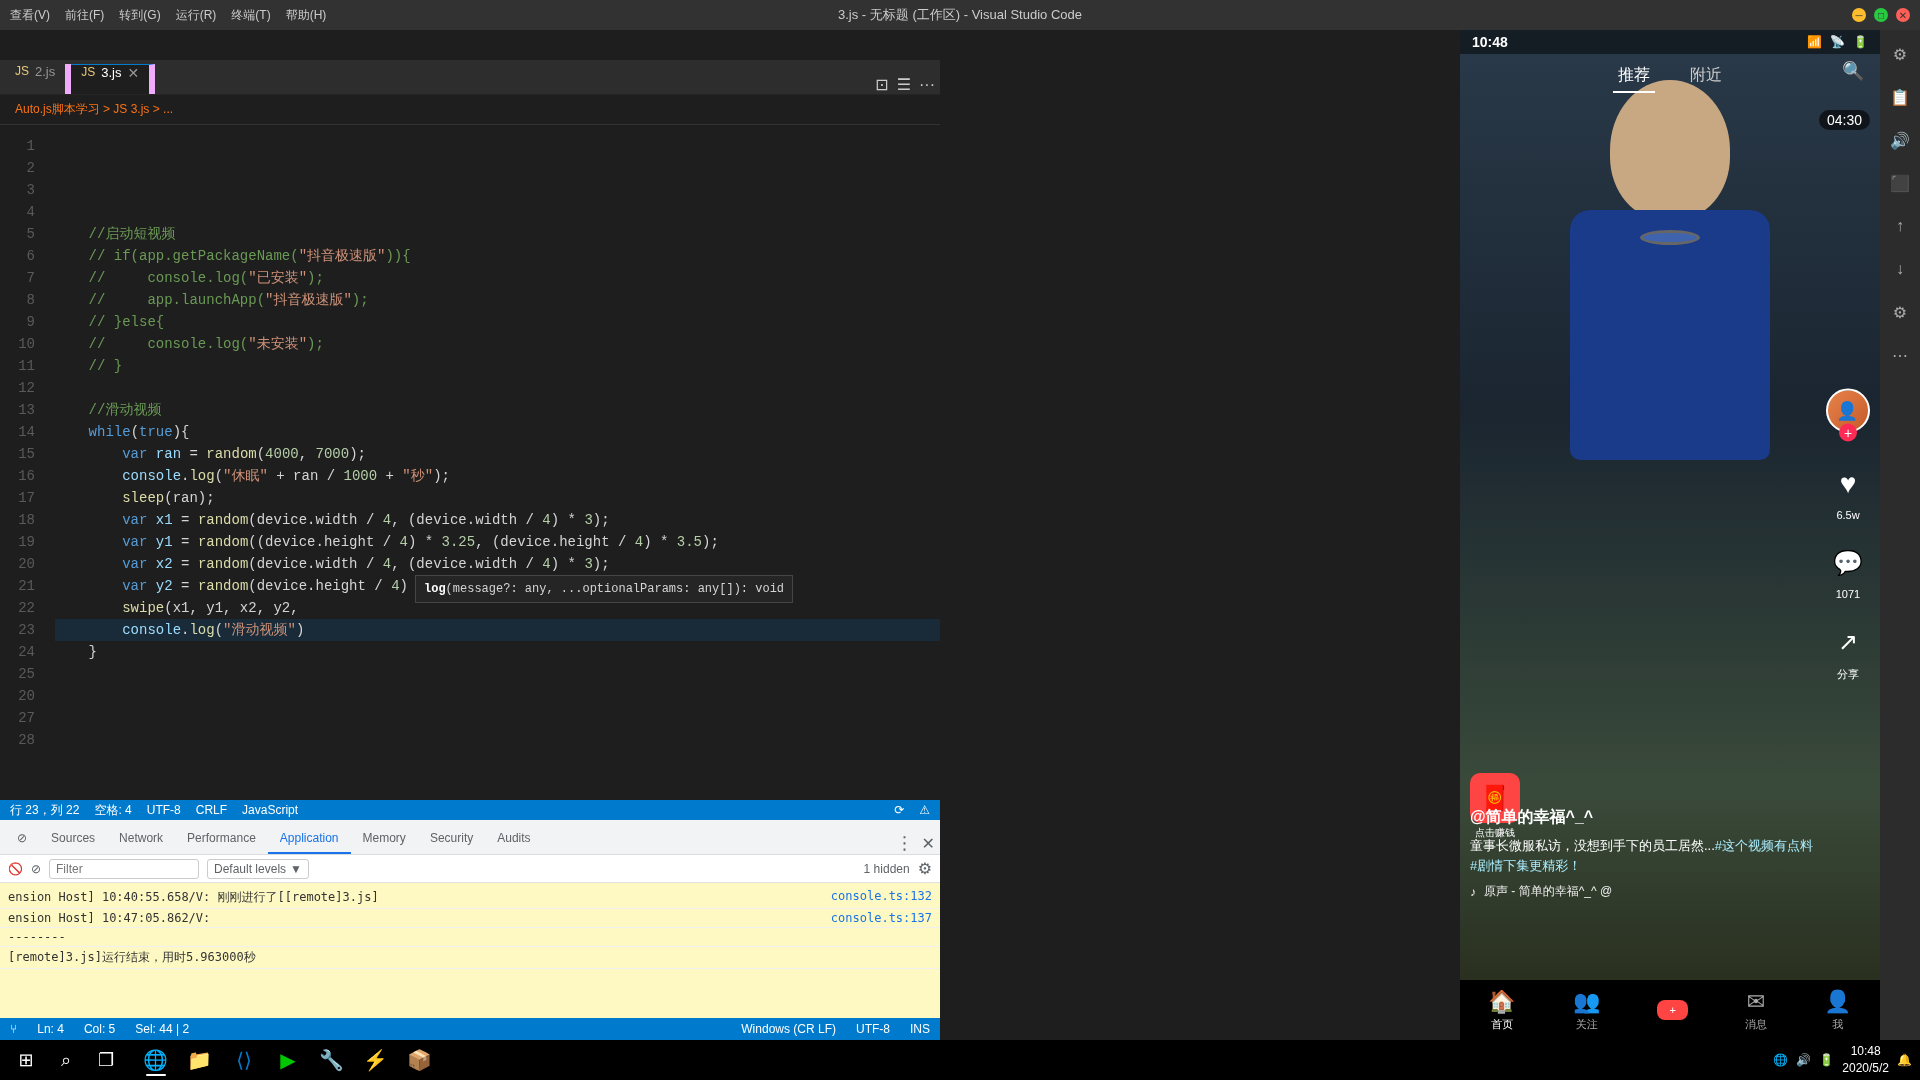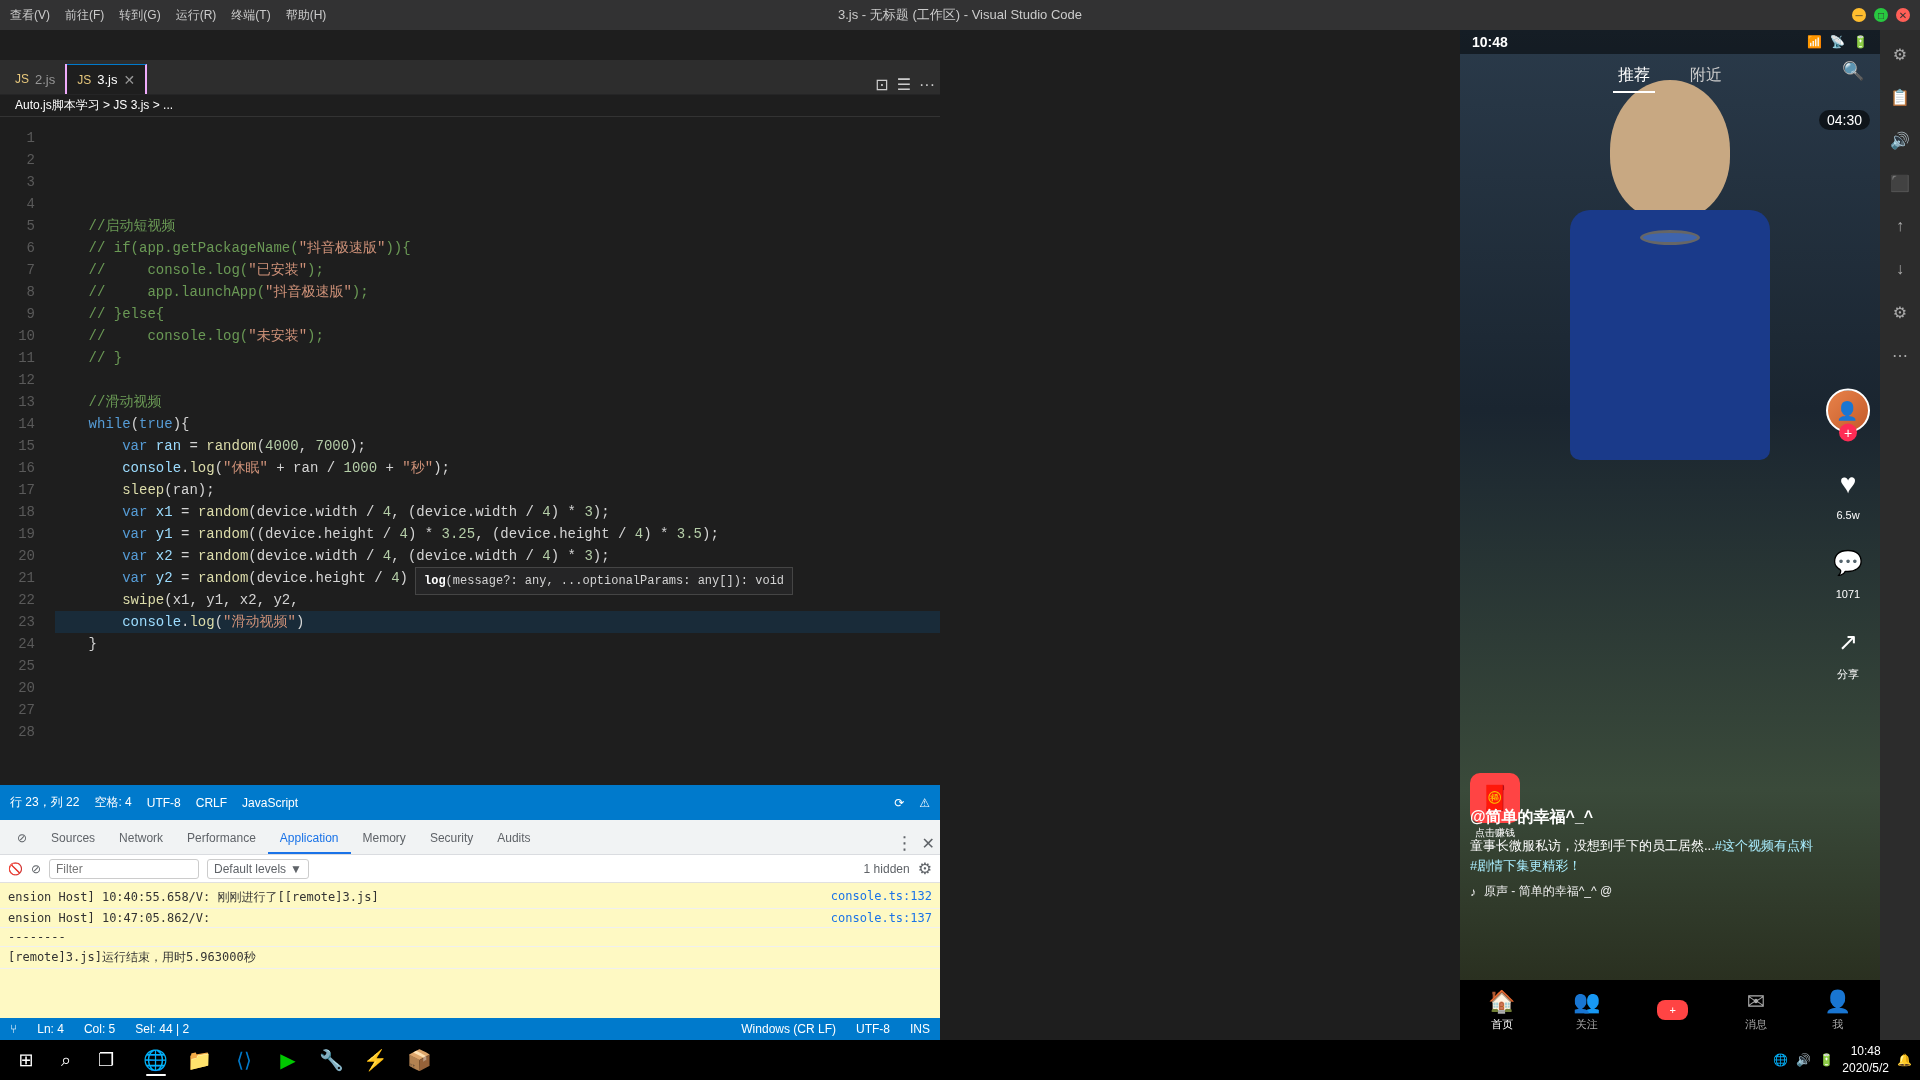--- a/index.html
+++ b/index.html
@@ -43,12 +43,12 @@
     .tab {
       height: 30px;
       display: flex;
-      align-items: center;
+      align-items: flex-start;
       padding: 0 10px;
       font-size: 13px;
       color: #969696;
       background: #2d2d2d;
-      border-right: 2px solid #f0abfc;
+      border-right: 6px solid #f0abfc;
       cursor: pointer;
       gap: 6px;
     }

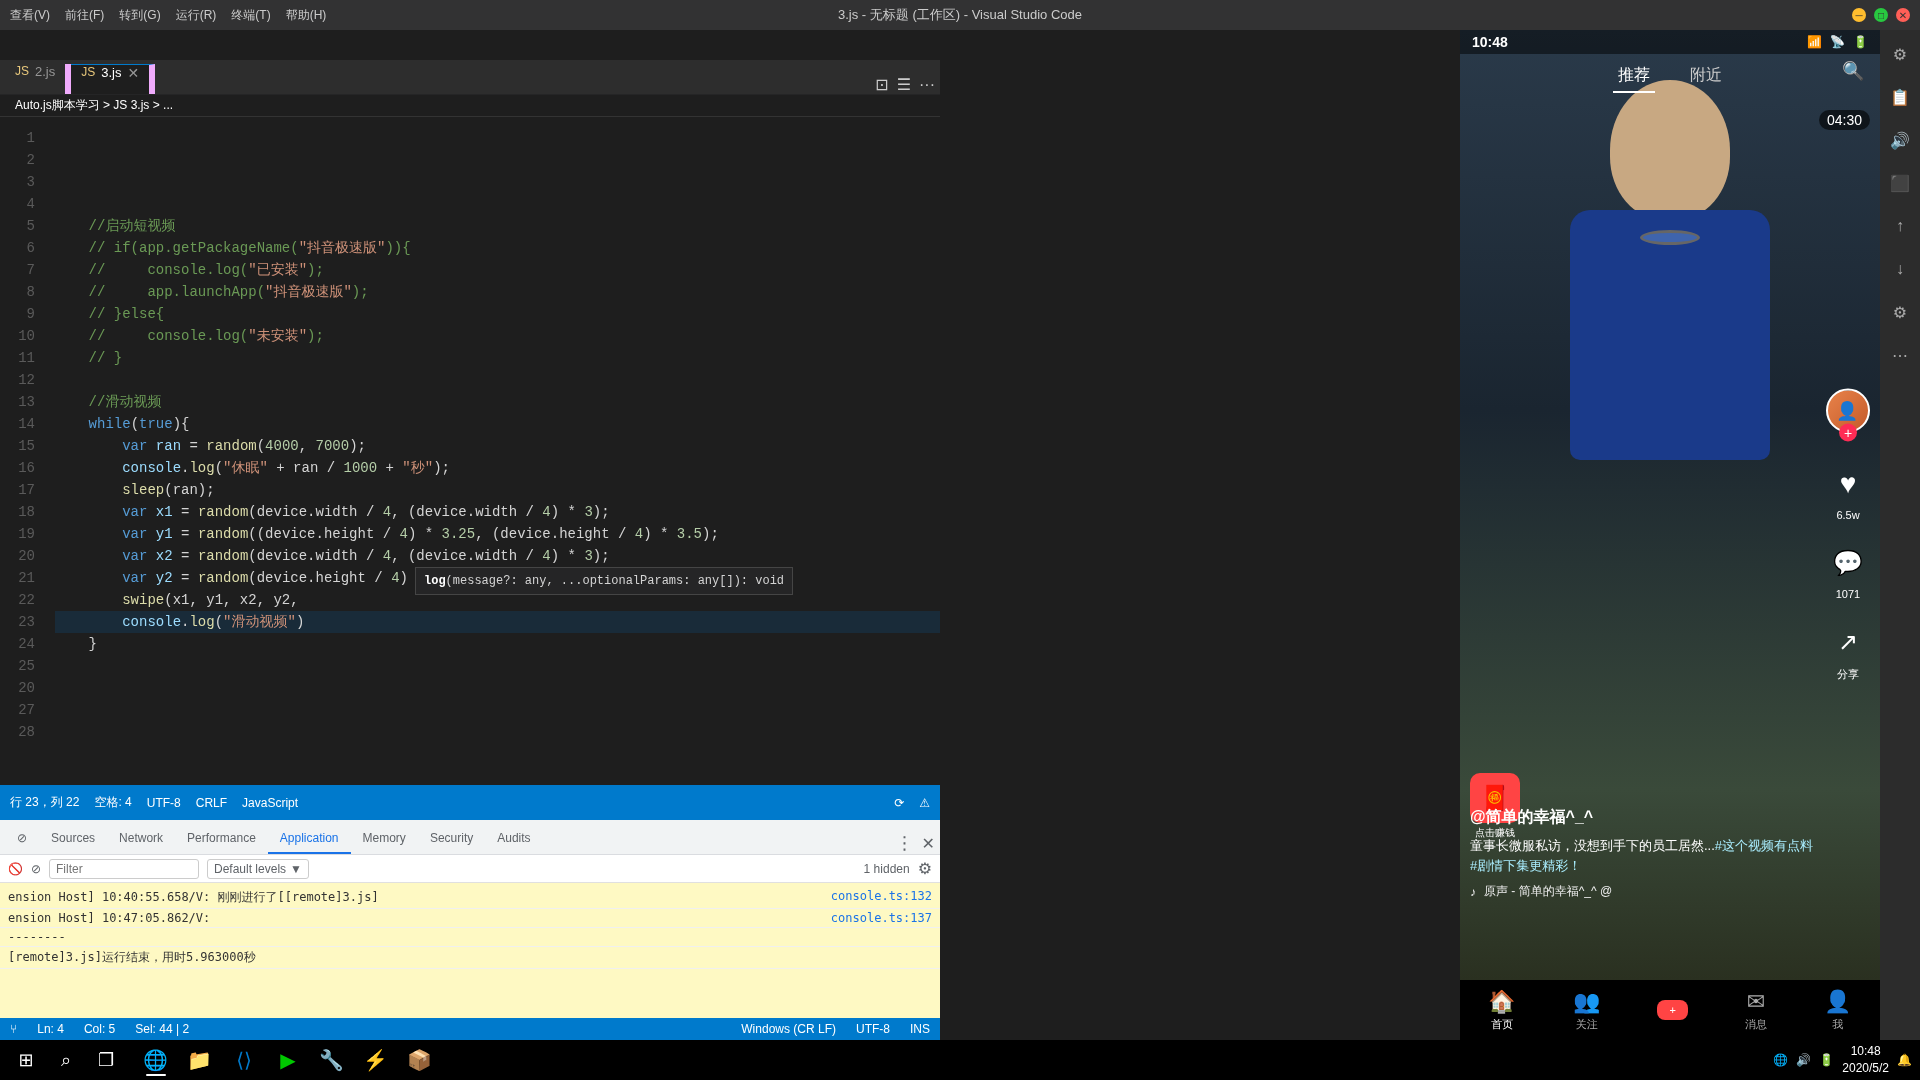--- a/index.html
+++ b/index.html
@@ -63,13 +63,13 @@
 
     
     #breadcrumb {
-      height: 22px;
+      height: 30px;
       background: #1e1e1e;
       display: flex;
       align-items: center;
       padding: 0 15px;
       font-size: 12px;
-      color: #ffffff;
+      color: #f97316;
       gap: 5px;
       border-bottom: 1px solid #333;
     }

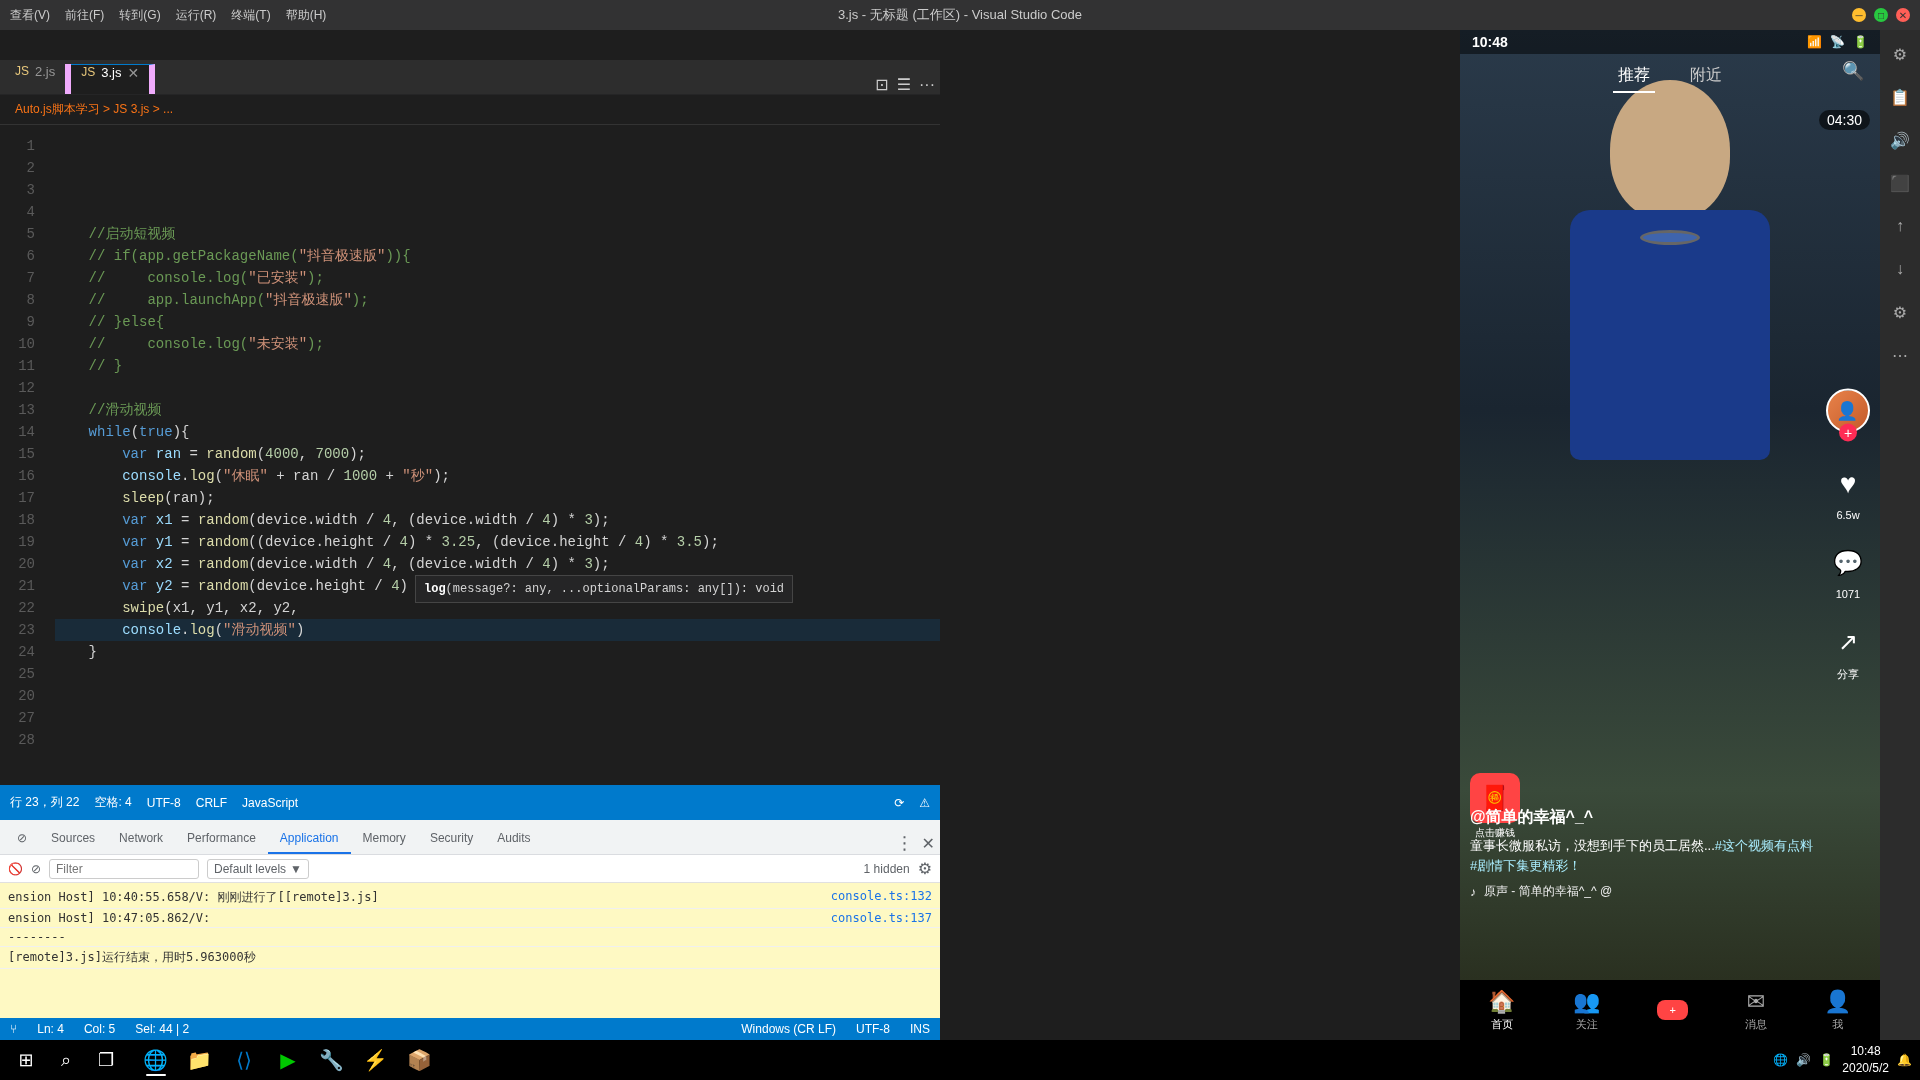--- a/index.html
+++ b/index.html
@@ -599,7 +599,7 @@
       </div>
     </div>
 
-    <div id="status-bar" style="position:absolute; bottom:0; left:0; right:0; height:35px;text-align:center;">
+    <div id="status-bar" style="position:absolute; bottom:0; left:0; right:0; height:20px;text-align:center;">
       <span>行 23，列 22</span>
       <span>空格: 4</span>
       <span>UTF-8</span>

